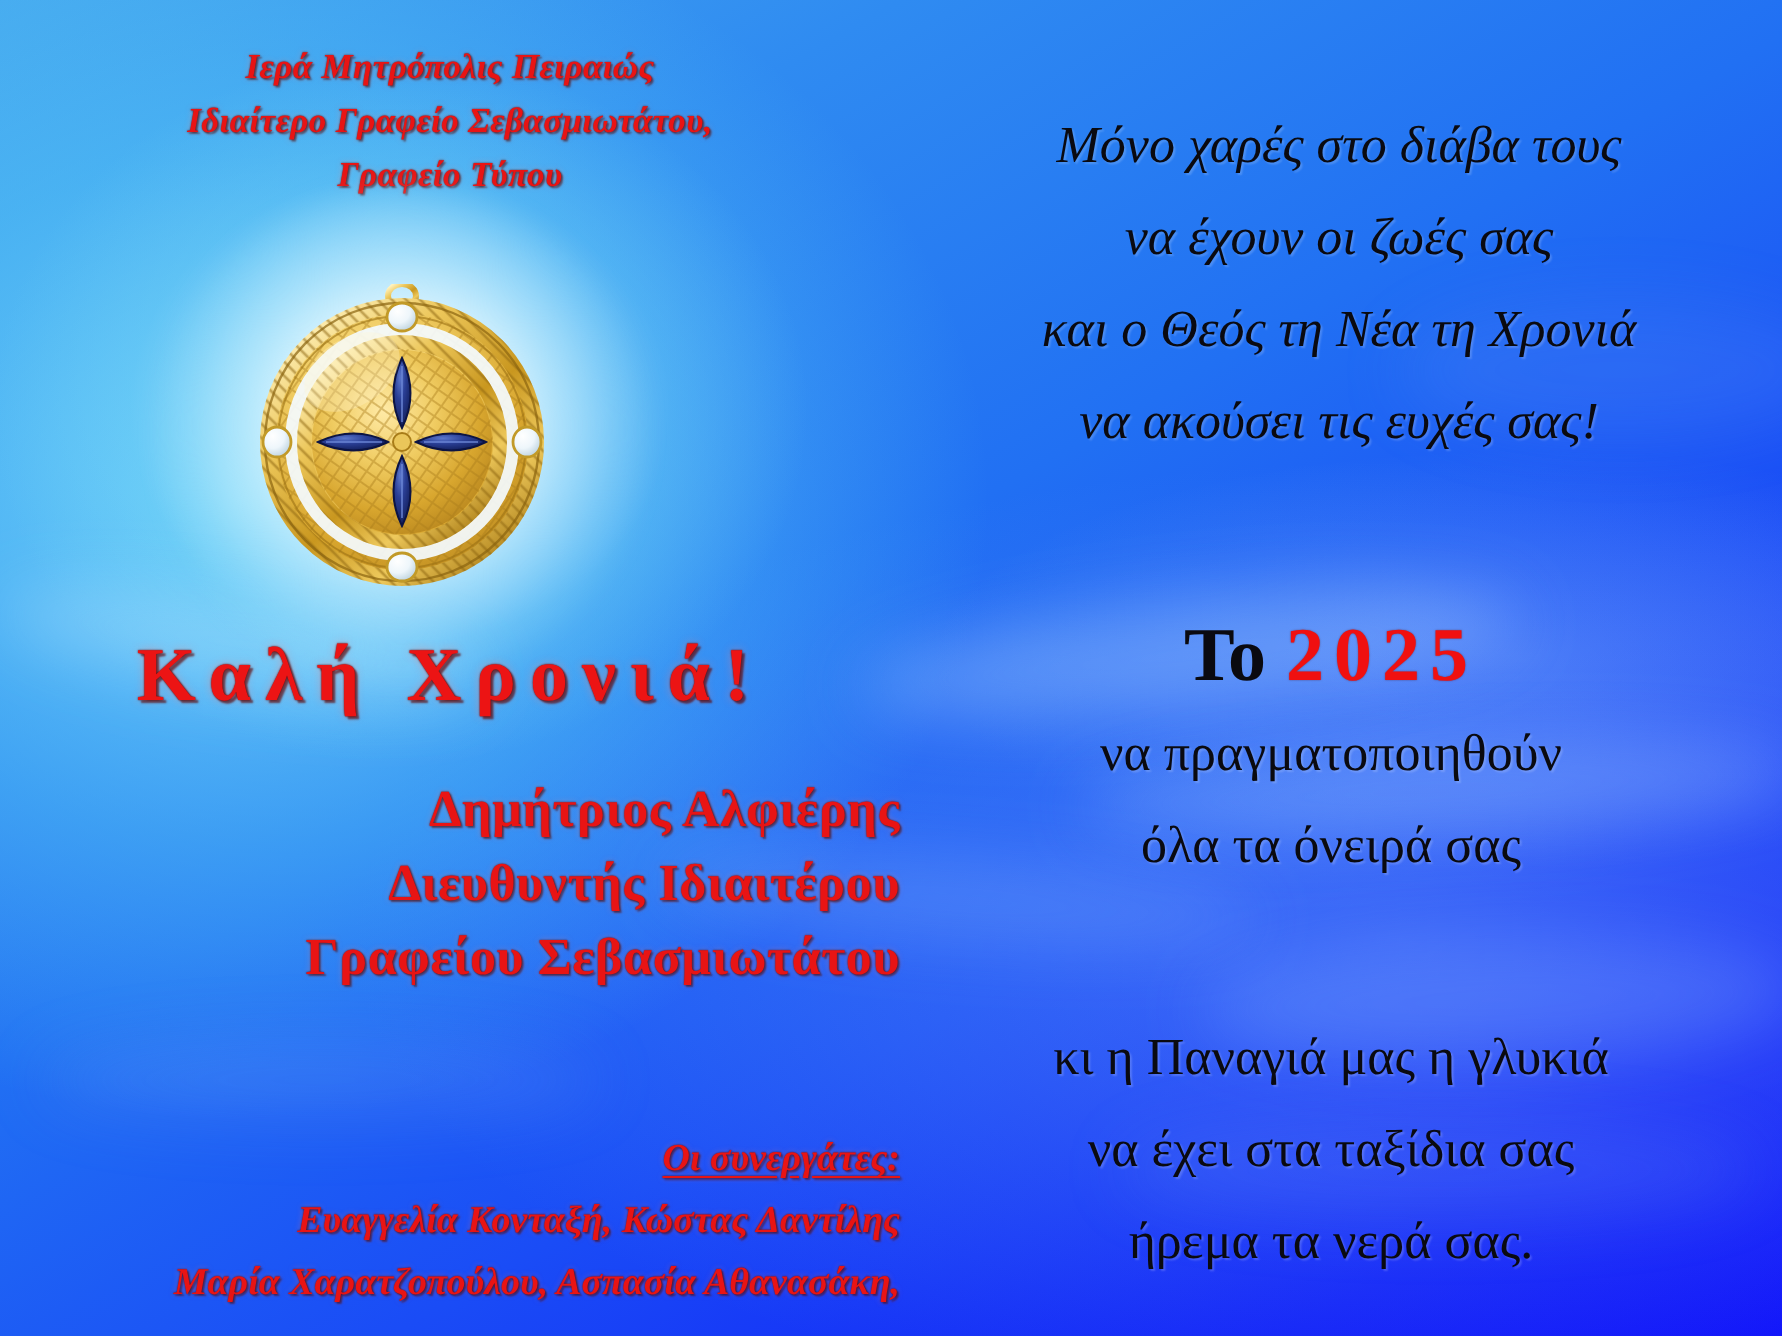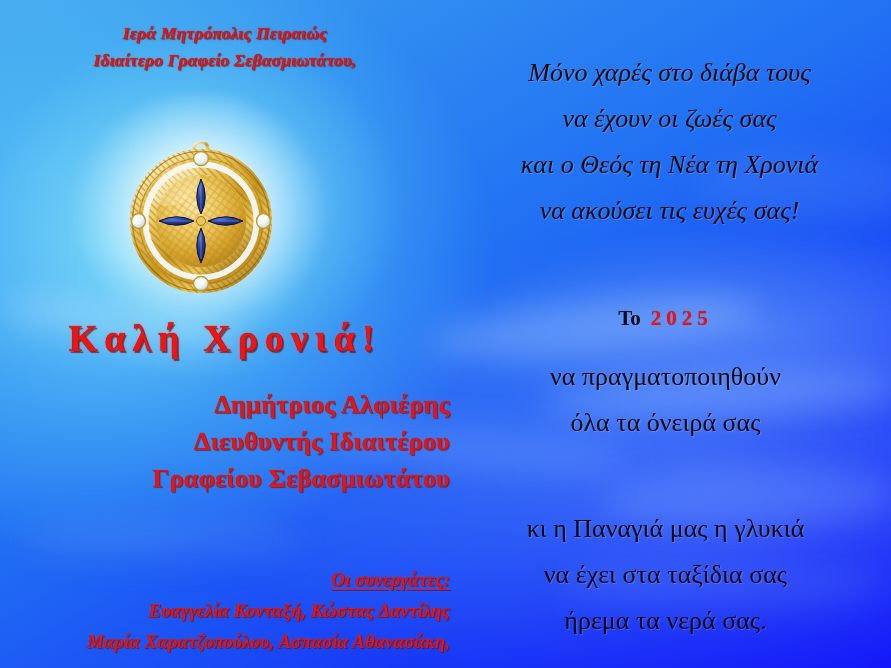--- a/index.html
+++ b/index.html
@@ -111,6 +111,7 @@
     <div id="org-block" class="red">
       <div>Ιερά Μητρόπολις Πειραιώς</div>
       <div>Ιδιαίτερο Γραφείο Σεβασμιωτάτου,</div>
+      <div>Γραφείο Τύπου</div>
     </div>
 
     <div id="medallion-wrap">

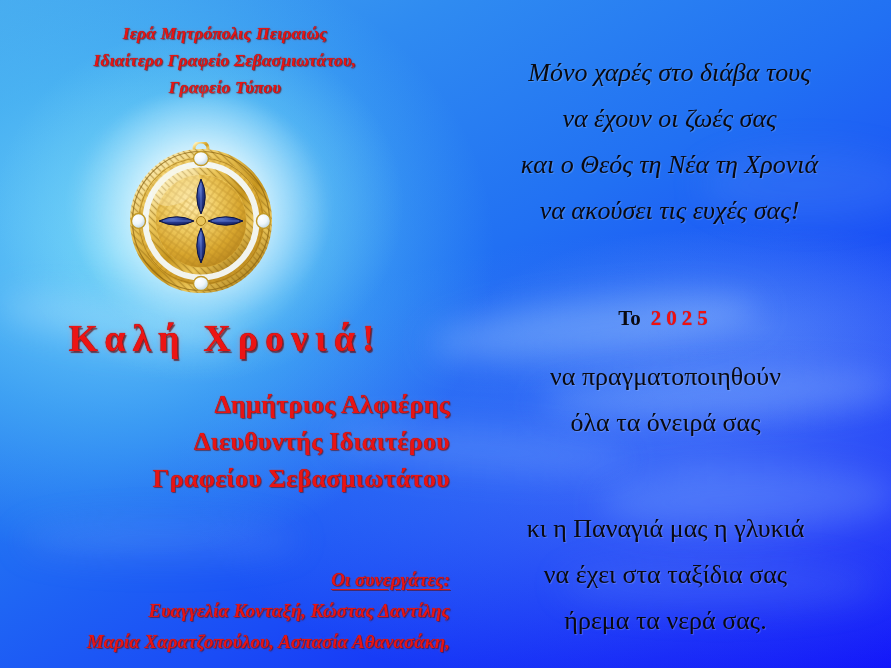--- a/index.html
+++ b/index.html
@@ -86,7 +86,7 @@
 
   #year-line{
     position:absolute;left:0;top:290px;width:451px;text-align:center;
-    font-size:21px;font-weight:bold;
+    font-size:38px;font-weight:bold;
   }
   #year-label{color:#0a0a10;}
   #year-value{color:#f01010;letter-spacing:5px;margin-left:10px;

